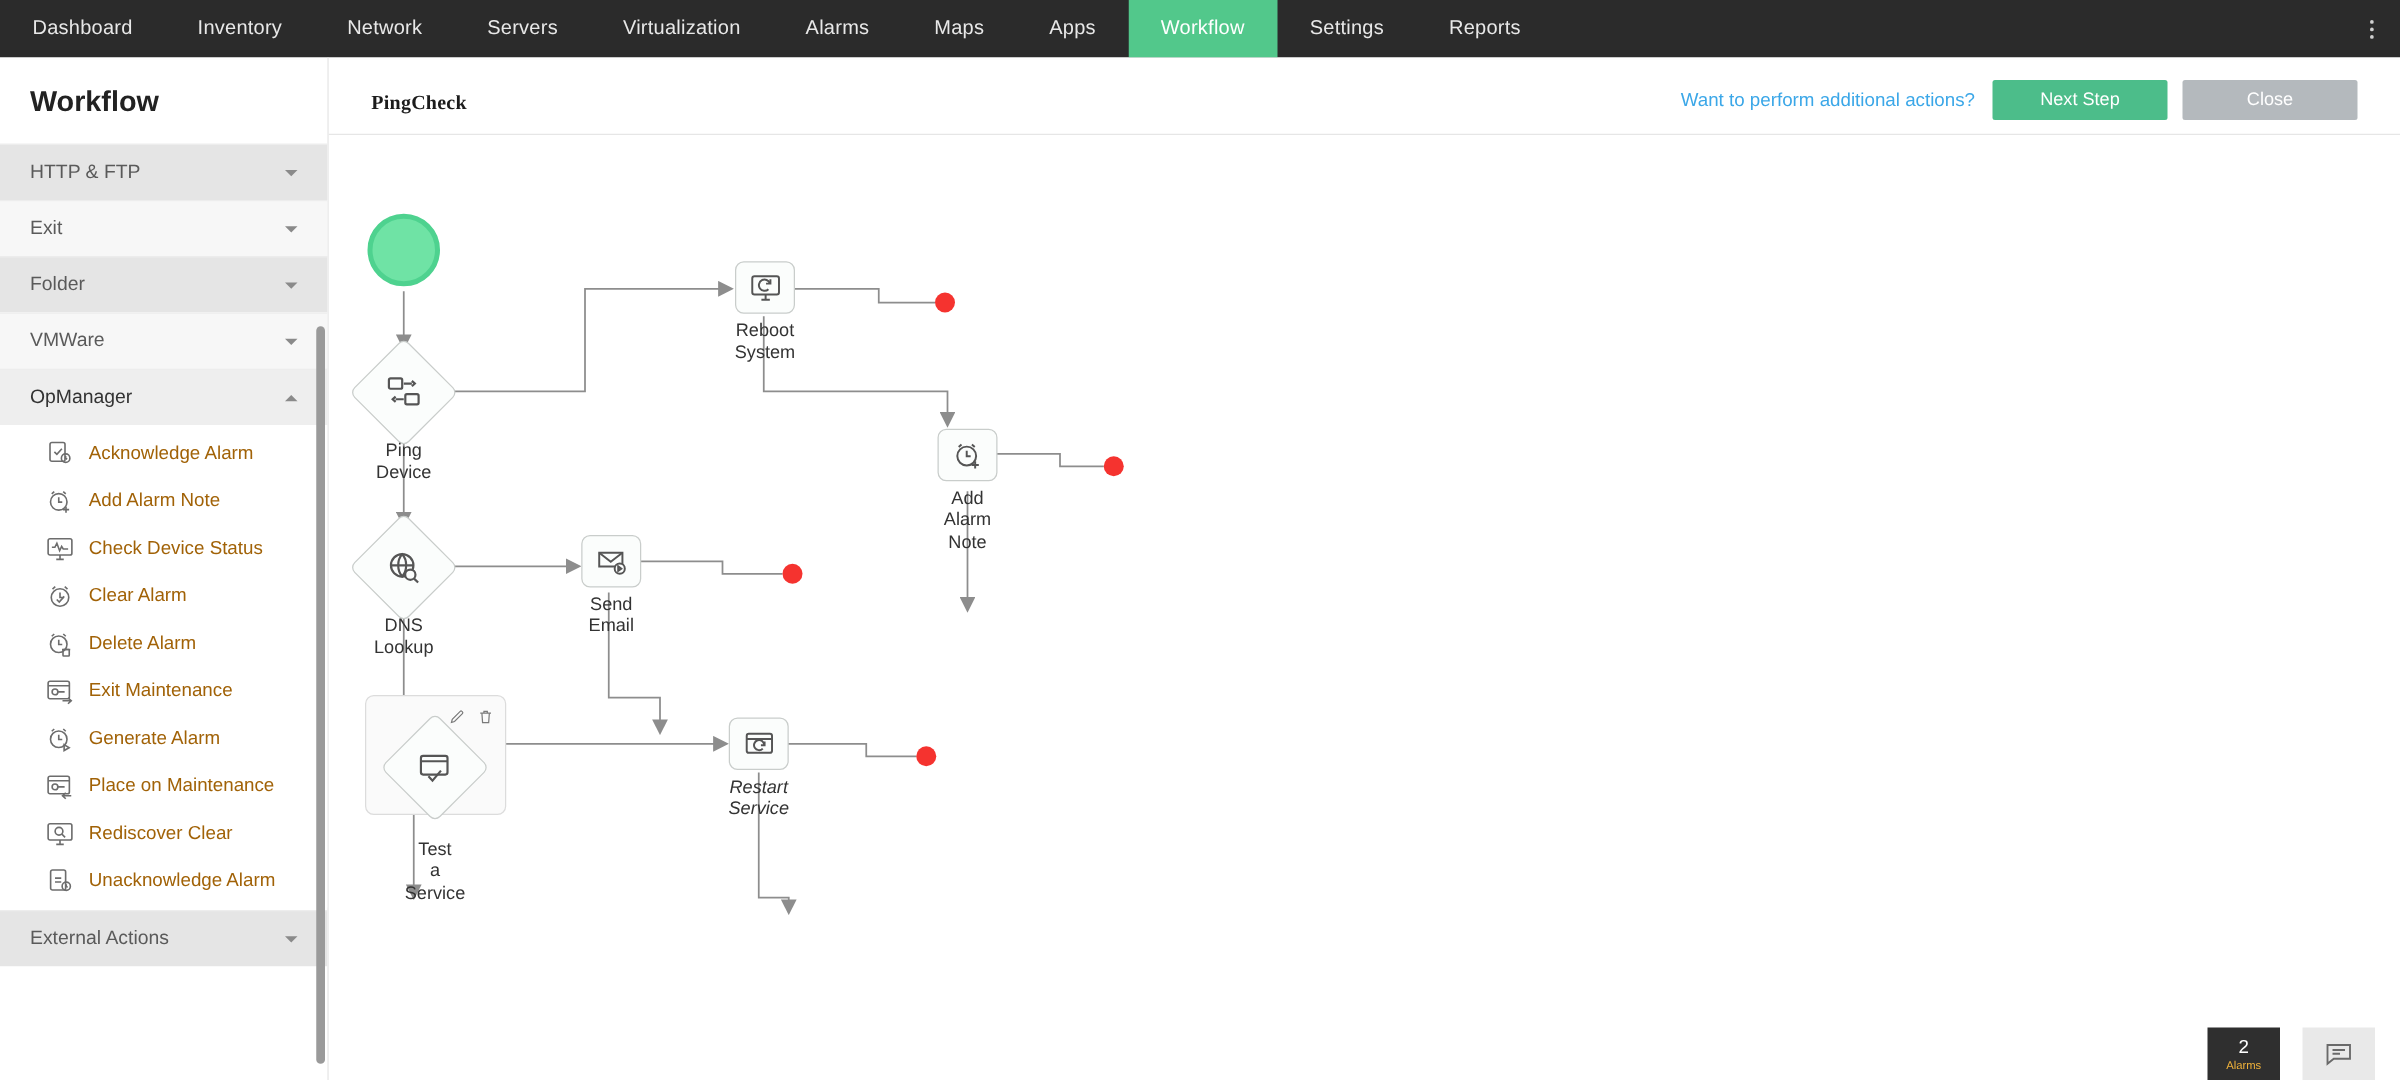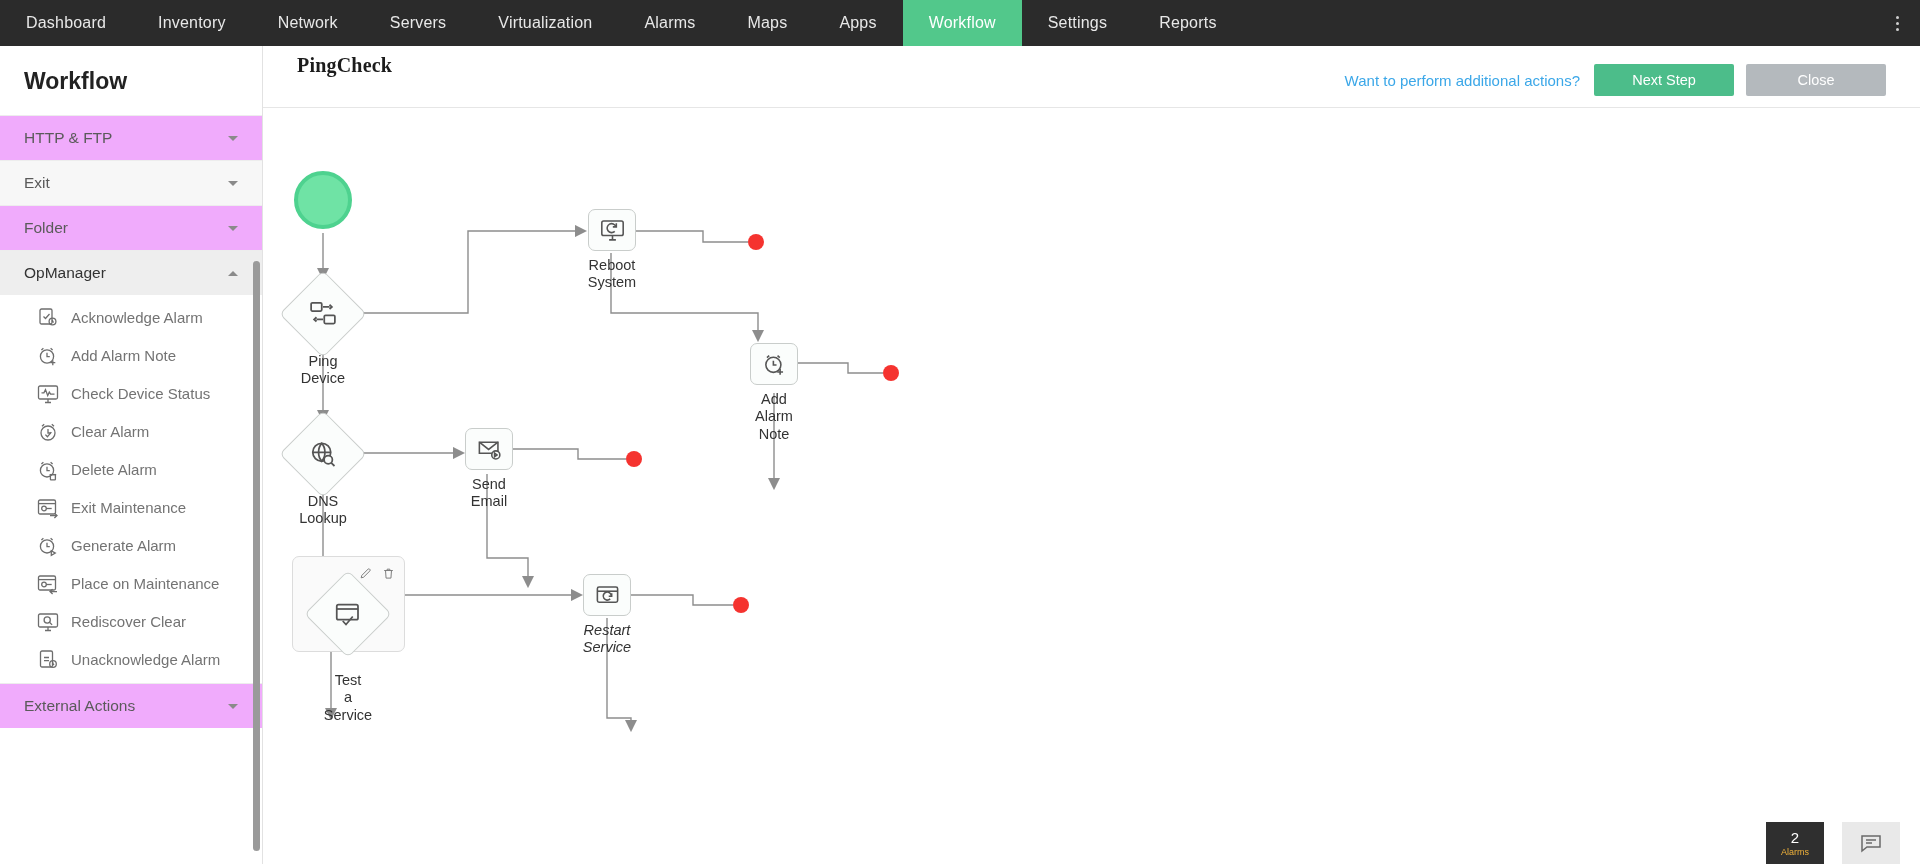--- a/index.html
+++ b/index.html
@@ -73,9 +73,9 @@
     position:relative; height:62px; border-bottom:1px solid #e6e6e6;
   }
   .page-title {
-    position:absolute; left:34px; top:8px;
+    position:absolute; left:34px; top:28px;
     font-family:"Liberation Serif", serif;
-    font-size:20px; color:#1c1c1c; font-weight:600; letter-spacing:.2px;
+    font-size:16px; color:#1c1c1c; font-weight:600; letter-spacing:.2px;
   }
   .addl-link {
     position:absolute; right:340px; top:26px;

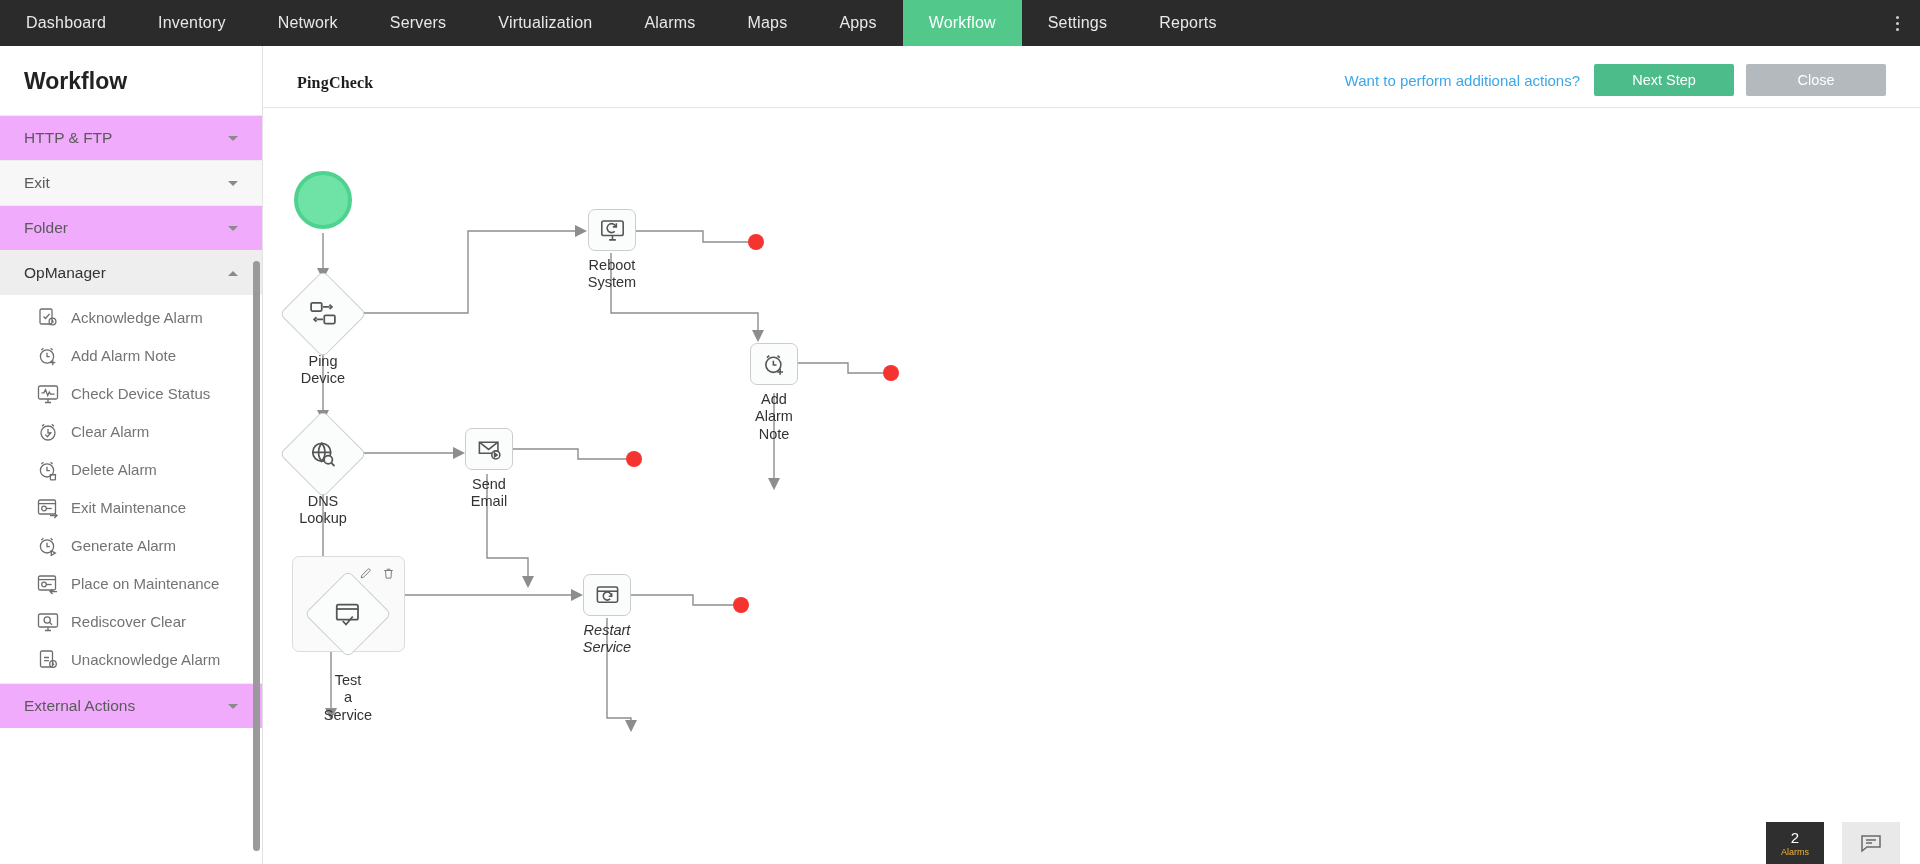--- a/index.html
+++ b/index.html
@@ -42,7 +42,7 @@
     padding:0 24px; font-size:15.5px; color:#5a5a5a; cursor:pointer;
     border-top:1px solid #ededed;
   }
-  .acc-head.shadeA { background:#f0abfc; }
+  .acc-head.shadeA { background:#e5e5e5; }
   .acc-head.shadeB { background:#f7f7f7; }
   .acc-head.open { background:#eeeeee; color:#333; }
   .caret {

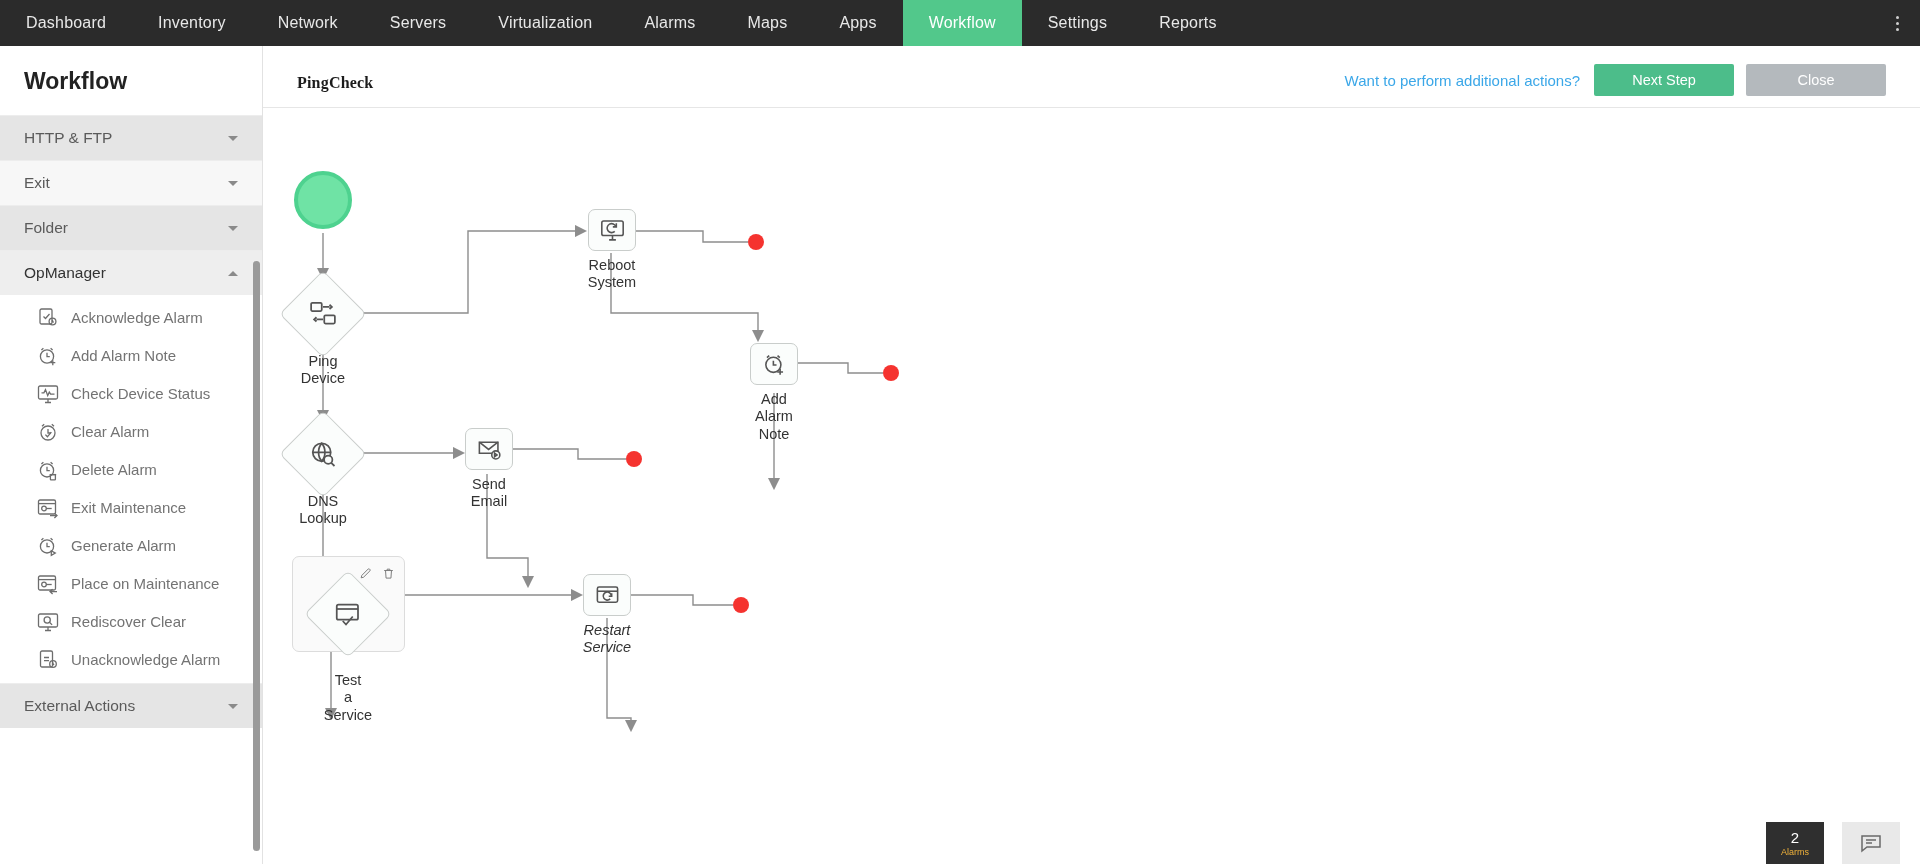--- a/index.html
+++ b/index.html
@@ -198,6 +198,10 @@
       <span>Folder</span>
       <span class="caret"></span>
     </div>
+    <div class="acc-head shadeB">
+      <span>VMWare</span>
+      <span class="caret"></span>
+    </div>
     <div class="acc-head open">
       <span>OpManager</span>
       <span class="caret up"></span>

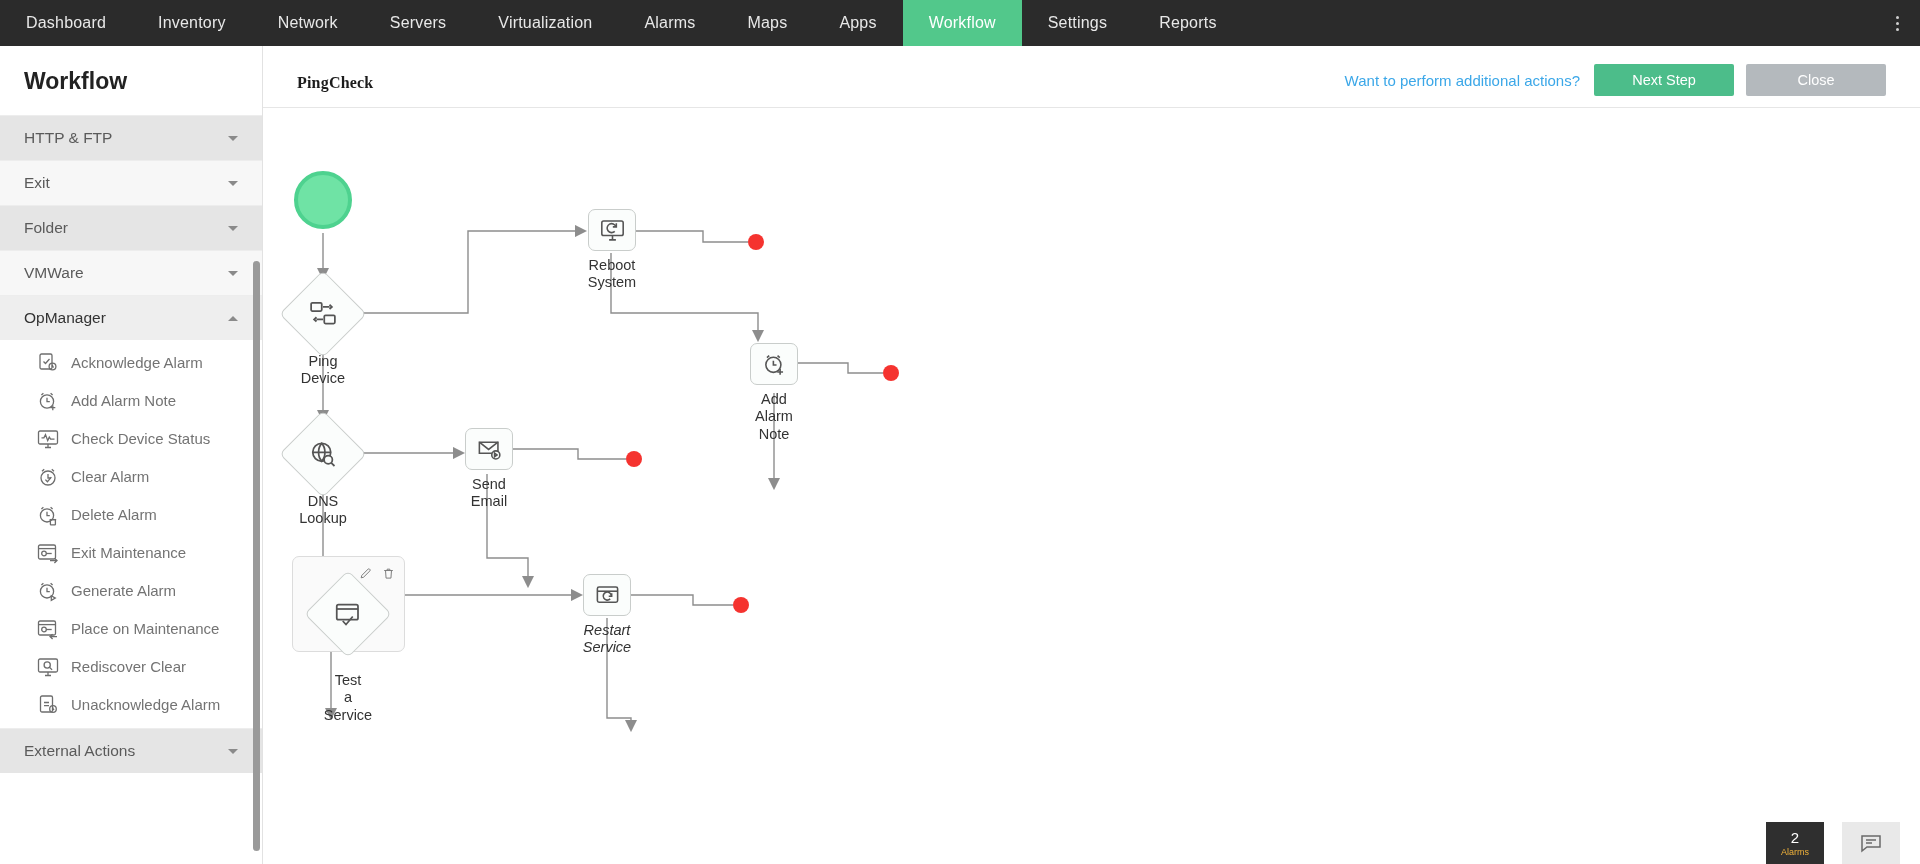--- a/index.html
+++ b/index.html
@@ -56,7 +56,7 @@
     display:flex; align-items:center; gap:11px;
     padding:7px 10px 7px 36px; cursor:pointer;
   }
-  .side-item .lbl { font-size:15px; color:#737373; line-height:1.25; }
+  .side-item .lbl { font-size:15px; color:#a16207; line-height:1.25; }
   .side-ico { width:24px; height:24px; flex:0 0 24px; color:#6d6d6d; }
   .side-ico svg { display:block; width:24px; height:24px; }
   .sb-thumb {

